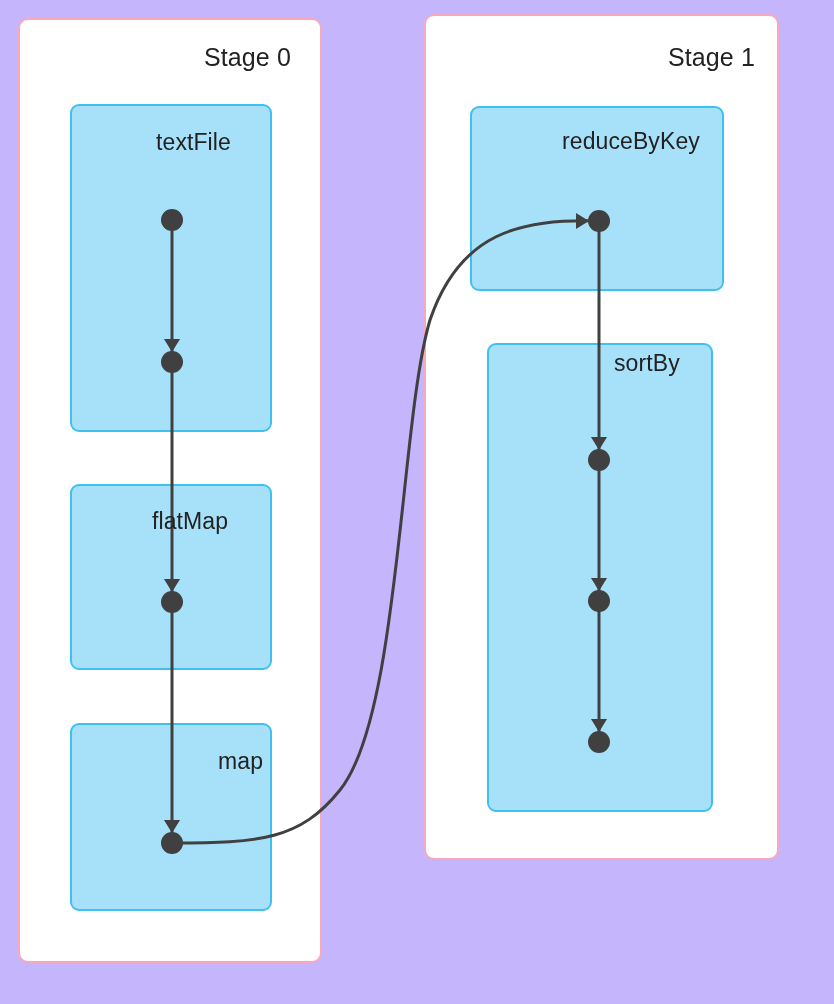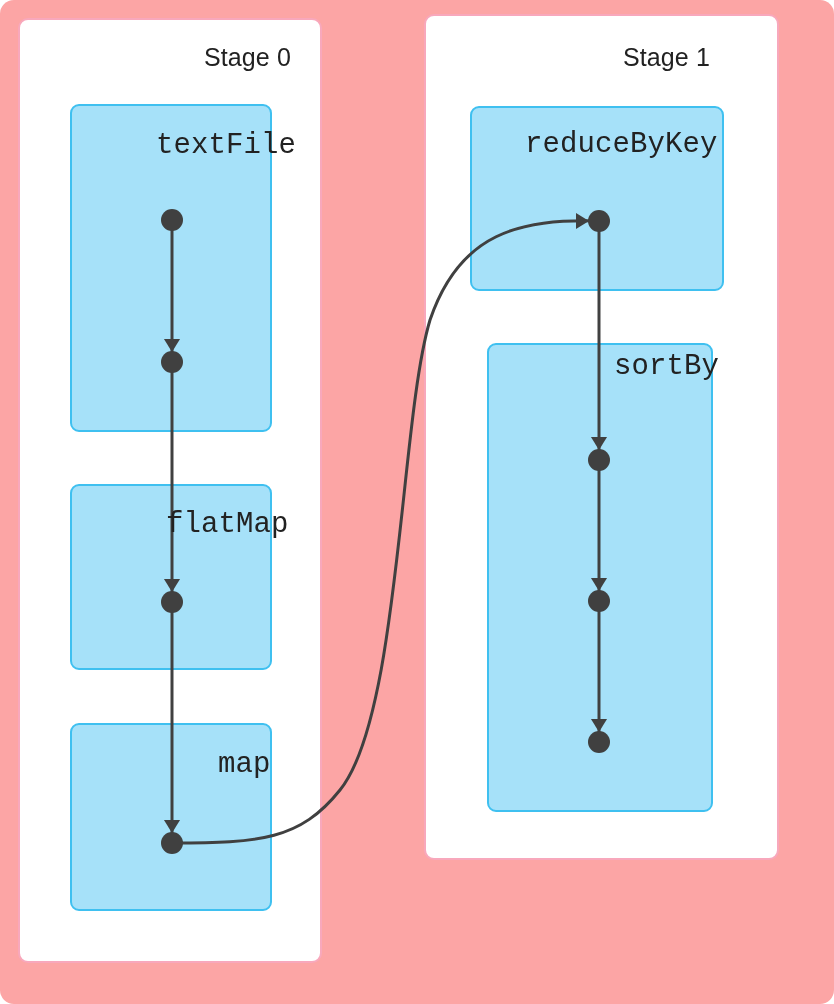--- a/index.html
+++ b/index.html
@@ -18,8 +18,7 @@
     position: relative;
     width: 834px;
     height: 1004px;
-    background: #fca5a5;
-    border-radius: 14px;
+    background: #c4b5fd;
   }
   .dag-svg {
     position: absolute;

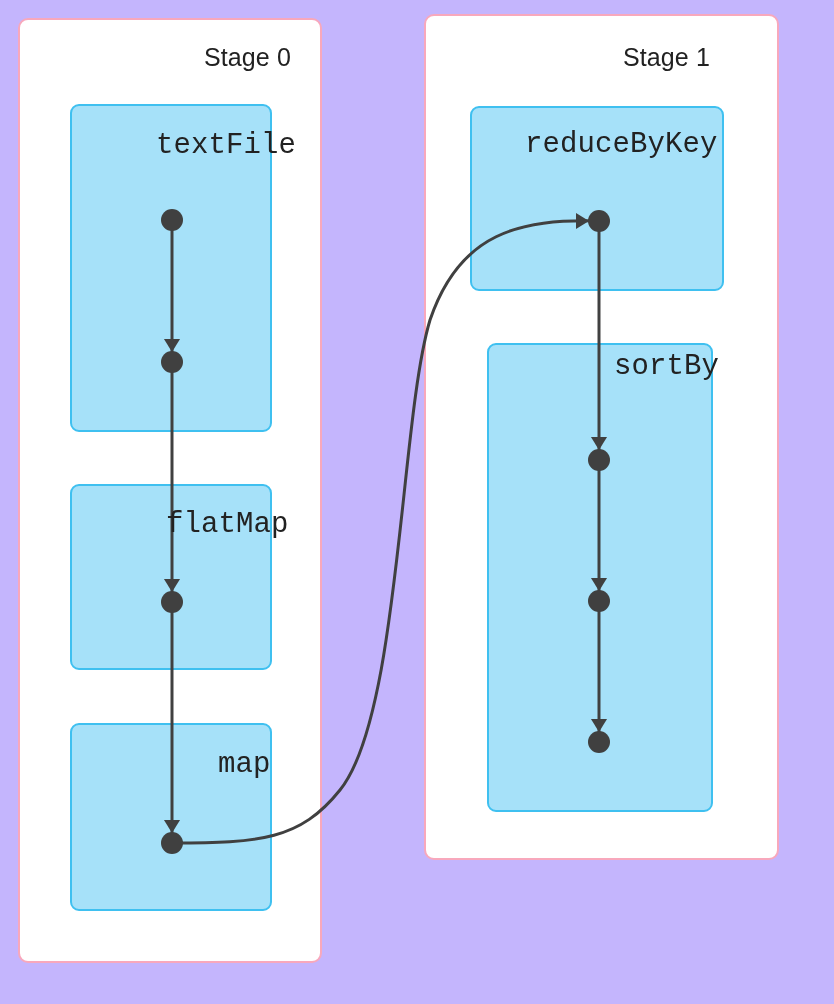--- a/index.html
+++ b/index.html
@@ -88,7 +88,7 @@
     </svg>
 
   <div class="stage-label" id="stage-label-0" style="left: 204px; top: 43px; color: rgb(34, 34, 34);">Stage 0</div>
-  <div class="stage-label" id="stage-label-1" style="left: 623px; top: 43px; color: rgb(34, 34, 34);">Stage 1</div>
+  <div class="stage-label" id="stage-label-1" style="left: 668px; top: 43px; color: rgb(34, 34, 34);">Stage 1</div>
 
   <div class="rdd-label" id="rdd-label-0-0" style="left: 156px; top: 129px; color: rgb(34, 34, 34);">textFile</div>
   <div class="rdd-label" id="rdd-label-0-1" style="left: 166px; top: 508px; color: rgb(34, 34, 34);">flatMap</div>

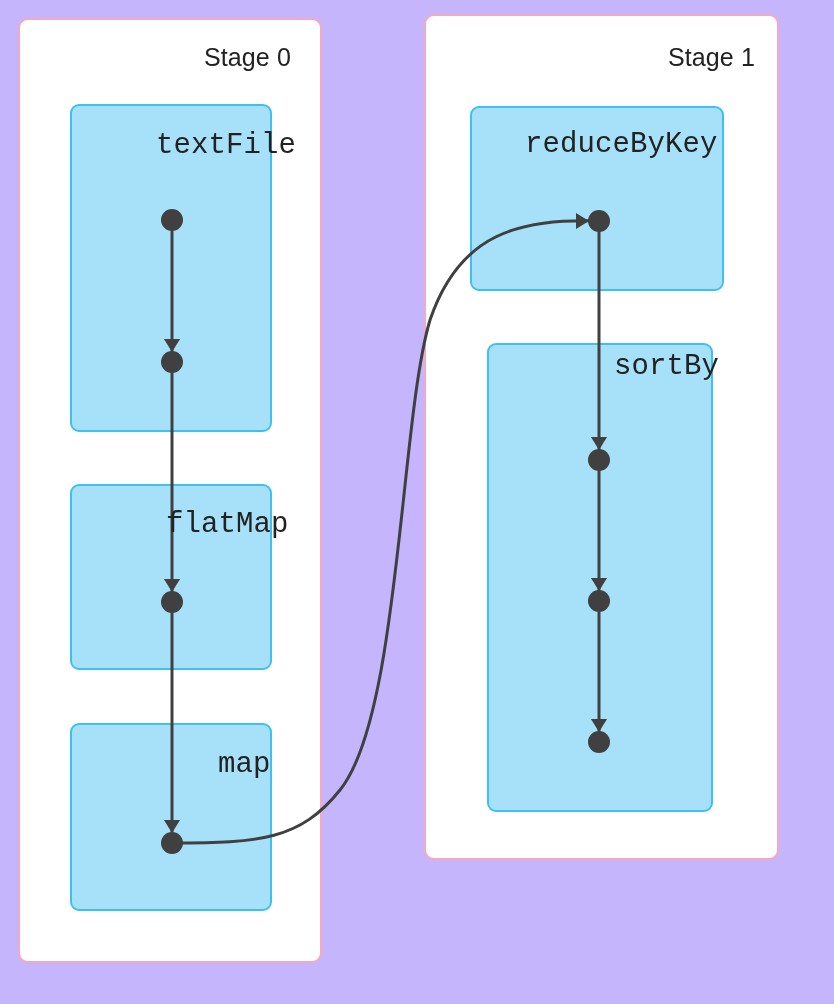--- a/index.html
+++ b/index.html
@@ -37,9 +37,9 @@
   }
   .rdd-label {
     position: absolute;
-    font-size: 29px;
+    font-size: 23px;
     color: #222222;
-    font-family: Liberation Mono, monospace;
+    font-family: Liberation Sans, sans-serif;
     white-space: nowrap;
     letter-spacing: 0.1px;
   }

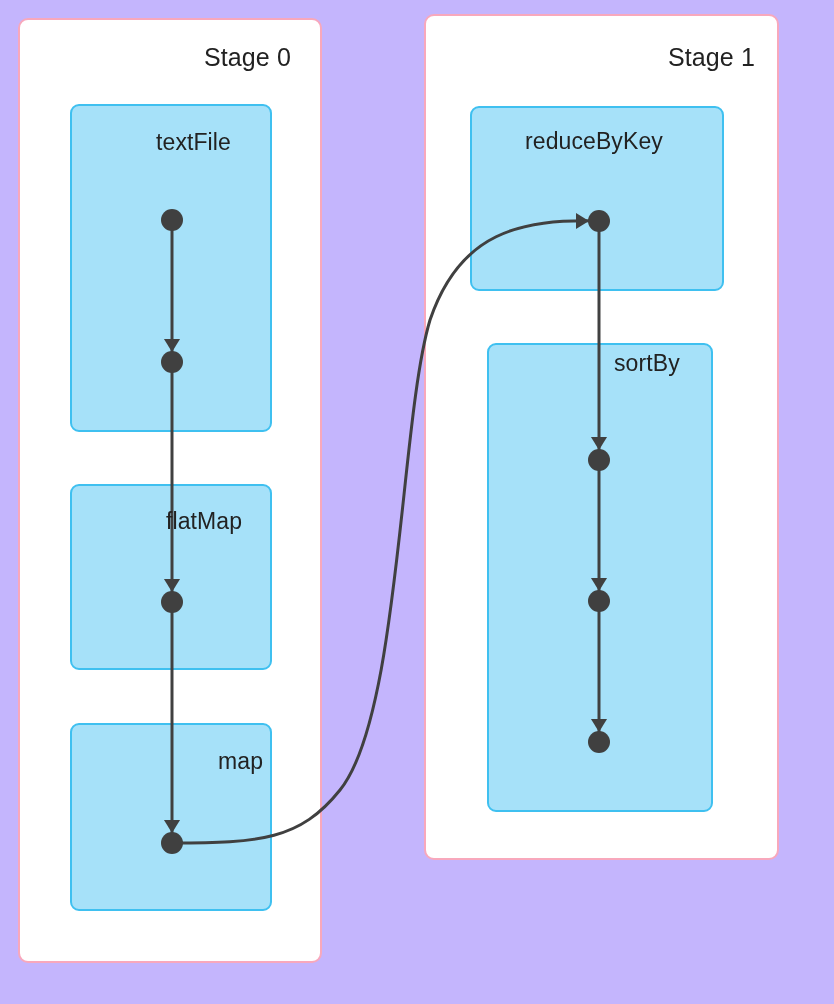--- a/index.html
+++ b/index.html
@@ -93,7 +93,7 @@
   <div class="rdd-label" id="rdd-label-0-0" style="left: 156px; top: 129px; color: rgb(34, 34, 34);">textFile</div>
   <div class="rdd-label" id="rdd-label-0-1" style="left: 166px; top: 508px; color: rgb(34, 34, 34);">flatMap</div>
   <div class="rdd-label" id="rdd-label-0-2" style="left: 218px; top: 748px; color: rgb(34, 34, 34);">map</div>
-  <div class="rdd-label" id="rdd-label-1-0" style="left: 525px; top: 128px; color: rgb(34, 34, 34);">reduceByKey</div>
+  <div class="rdd-label" id="rdd-label-1-0" style="left: 562px; top: 128px; color: rgb(34, 34, 34);">reduceByKey</div>
   <div class="rdd-label" id="rdd-label-1-1" style="left: 614px; top: 350px; color: rgb(34, 34, 34);">sortBy</div>
 
 </div>

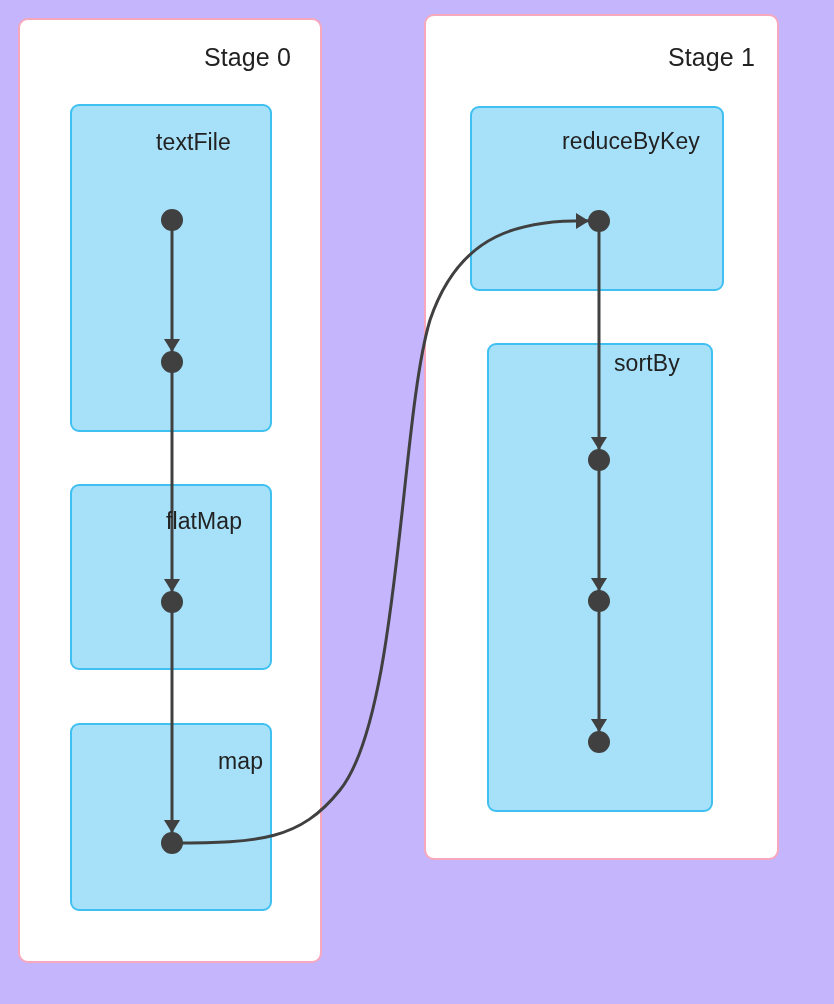--- a/index.html
+++ b/index.html
@@ -91,7 +91,7 @@
   <div class="stage-label" id="stage-label-1" style="left: 668px; top: 43px; color: rgb(34, 34, 34);">Stage 1</div>
 
   <div class="rdd-label" id="rdd-label-0-0" style="left: 156px; top: 129px; color: rgb(34, 34, 34);">textFile</div>
-  <div class="rdd-label" id="rdd-label-0-1" style="left: 166px; top: 508px; color: rgb(34, 34, 34);">flatMap</div>
+  <div class="rdd-label" id="rdd-label-0-1" style="left: 152px; top: 508px; color: rgb(34, 34, 34);">flatMap</div>
   <div class="rdd-label" id="rdd-label-0-2" style="left: 218px; top: 748px; color: rgb(34, 34, 34);">map</div>
   <div class="rdd-label" id="rdd-label-1-0" style="left: 562px; top: 128px; color: rgb(34, 34, 34);">reduceByKey</div>
   <div class="rdd-label" id="rdd-label-1-1" style="left: 614px; top: 350px; color: rgb(34, 34, 34);">sortBy</div>

